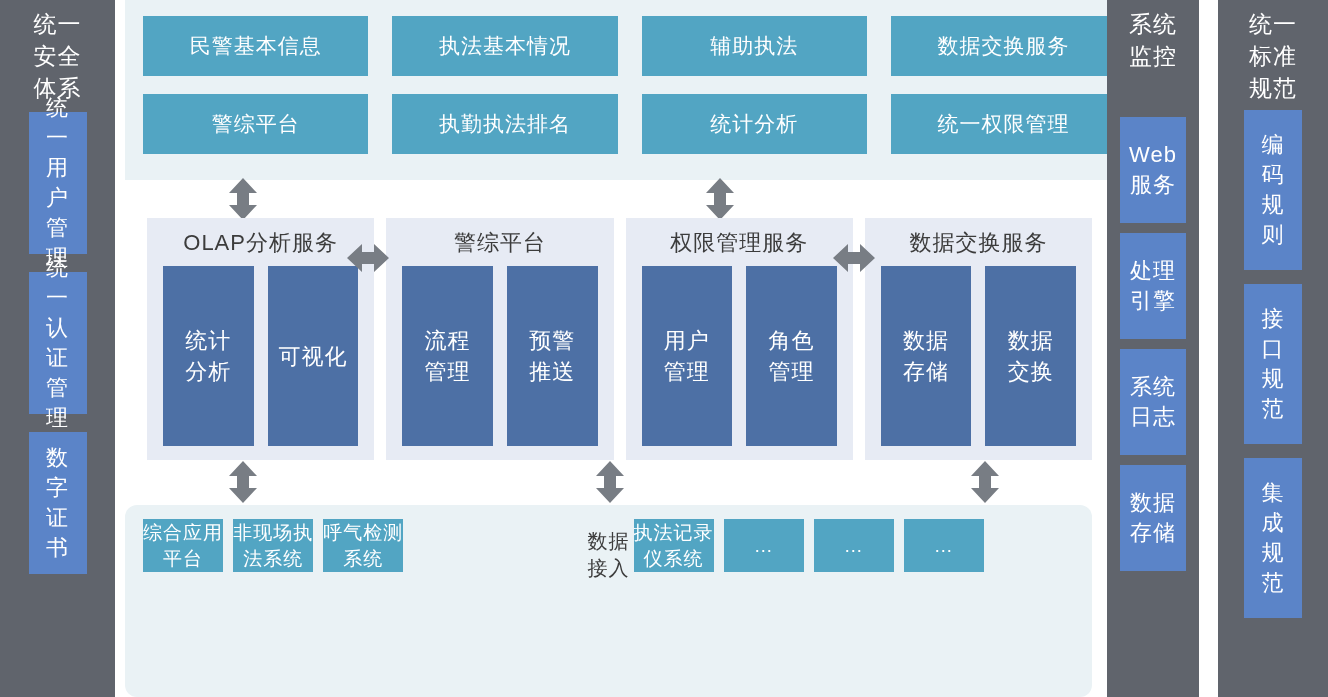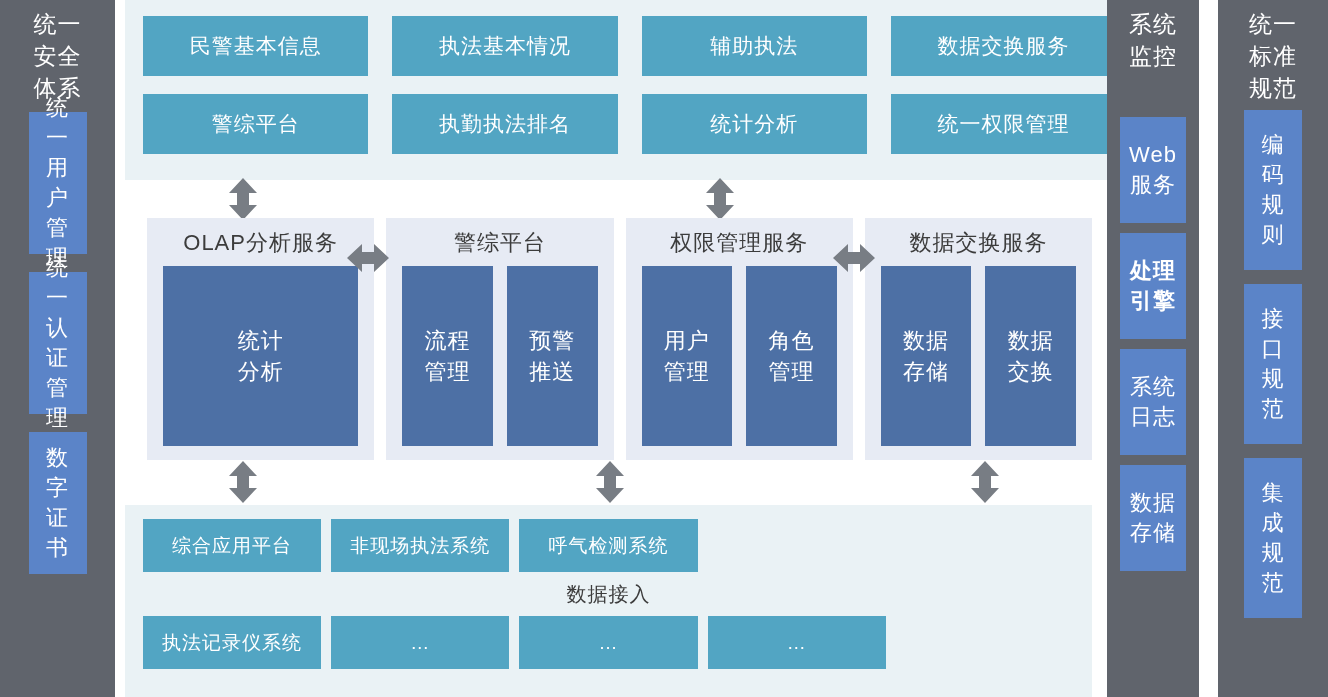--- a/index.html
+++ b/index.html
@@ -336,7 +336,7 @@
     <div class="gray-col-body">
       <div class="side-box" style="height:106px;">Web
 服务</div>
-      <div class="side-box" style="height:106px;font-weight:bold;">处理
+      <div class="side-box" style="height:106px;">处理
 引擎</div>
       <div class="side-box" style="height:106px;">系统
 日志</div>

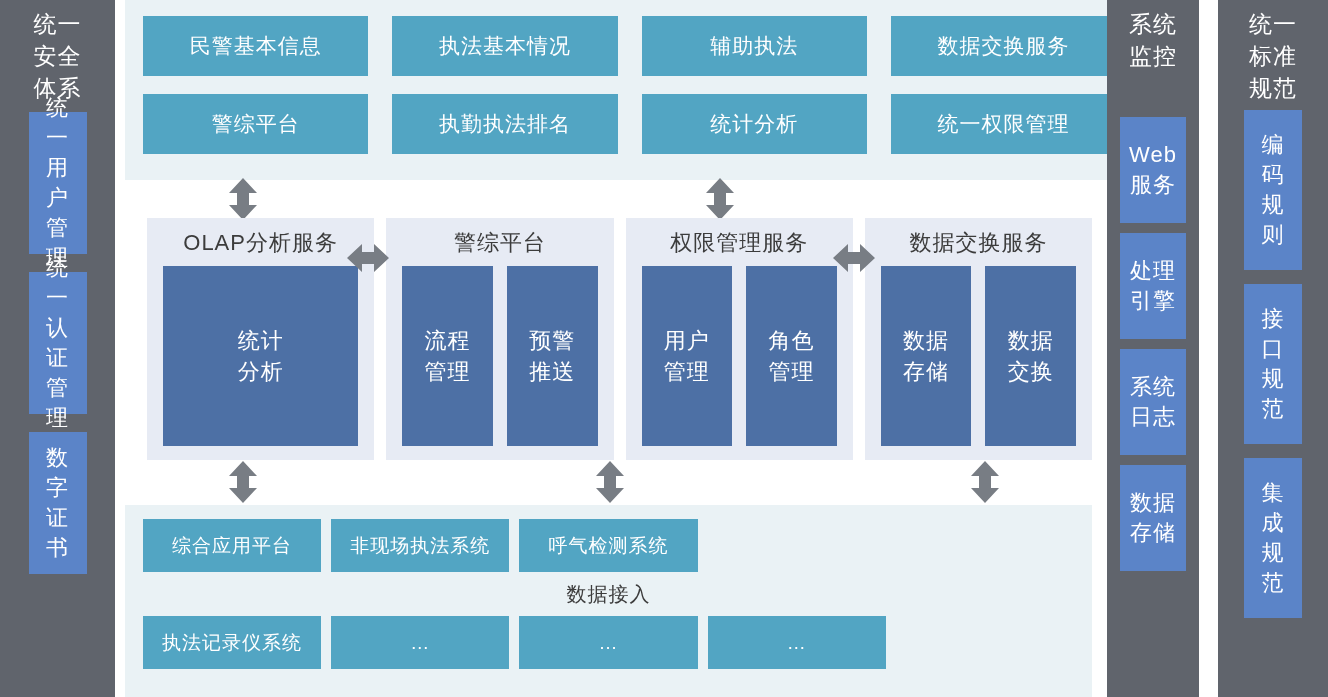--- a/index.html
+++ b/index.html
@@ -252,6 +252,7 @@
         <div class="service-boxes">
           <div class="dark-box">统计
 分析</div>
+          <div class="dark-box">可视化</div>
         </div>
       </div>
 

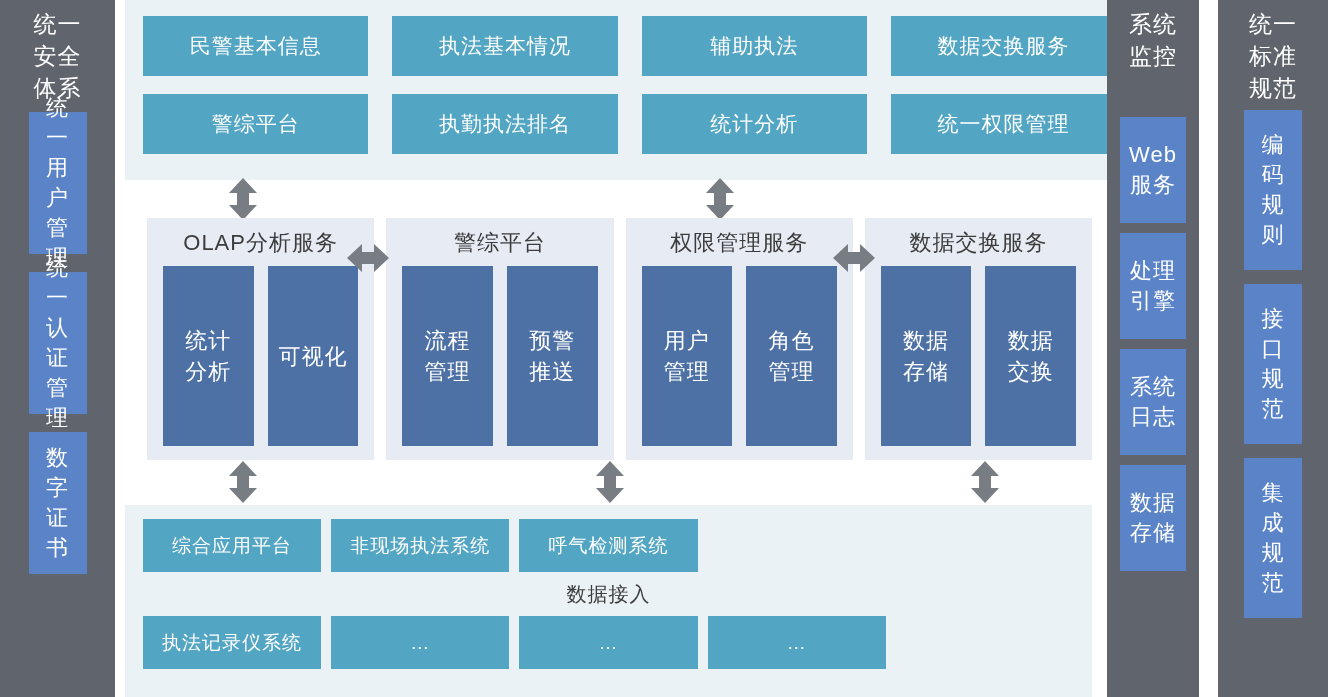--- a/index.html
+++ b/index.html
@@ -173,7 +173,7 @@
     background: #eaf2f5;
     padding: 14px 18px 16px 18px;
     display: flex;
-    flex-direction: column;
+    border-radius: 12px;
   }
   .data-row {
     display: grid;

